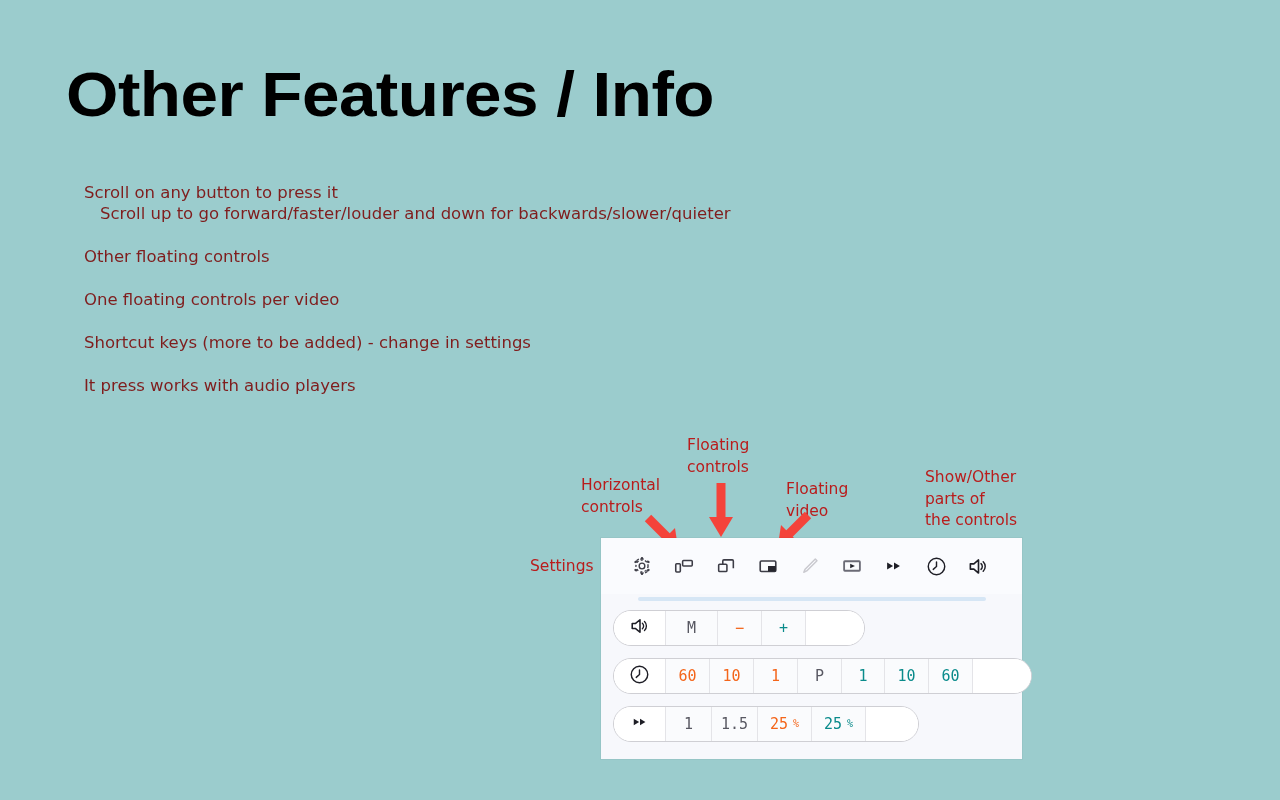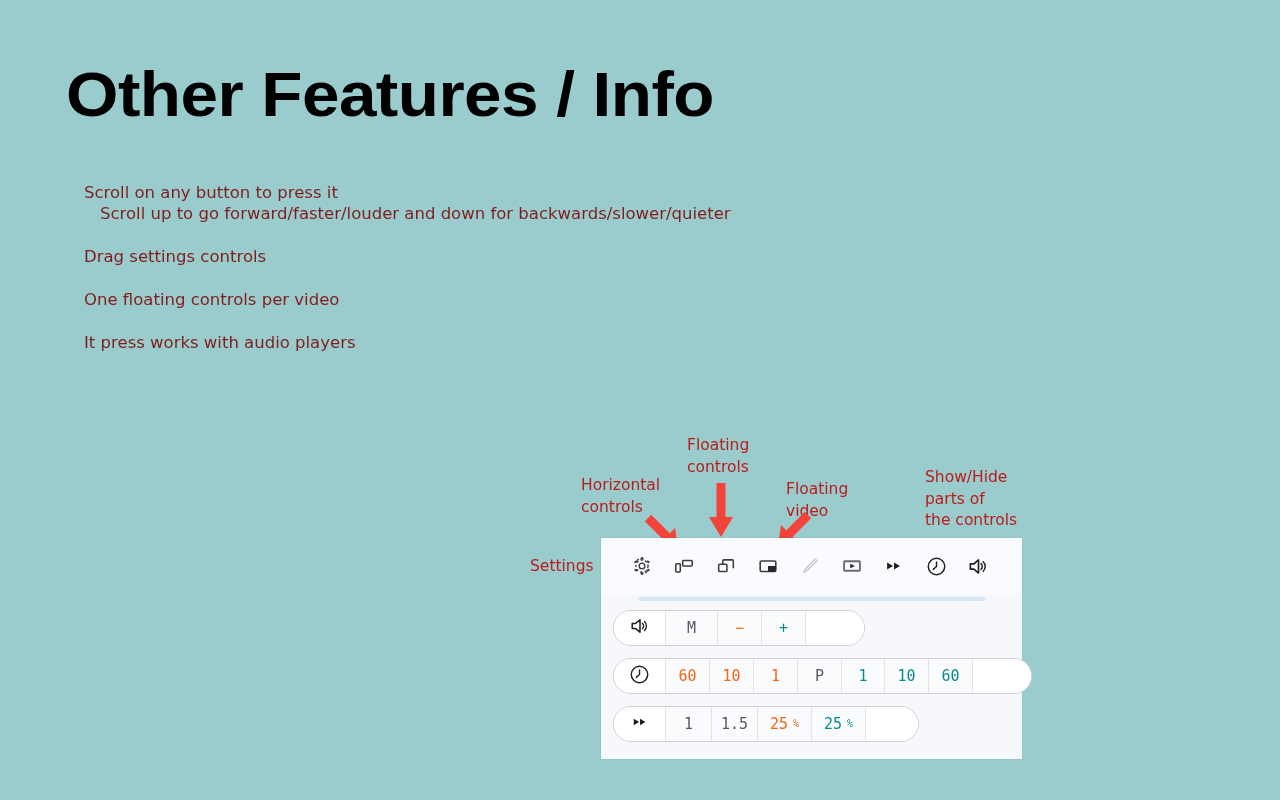--- a/index.html
+++ b/index.html
@@ -178,7 +178,7 @@
 <div id="feature-list">
     <div class="feature-line tight">Scroll on any button to press it</div>
     <div class="feature-line sub">Scroll up to go forward/faster/louder and down for backwards/slower/quieter</div>
-    <div class="feature-line">Drag settings controls</div>
+    <div class="feature-line">Other floating controls</div>
     <div class="feature-line">One floating controls per video</div>
     <div class="feature-line">It press works with audio players</div>
   </div>

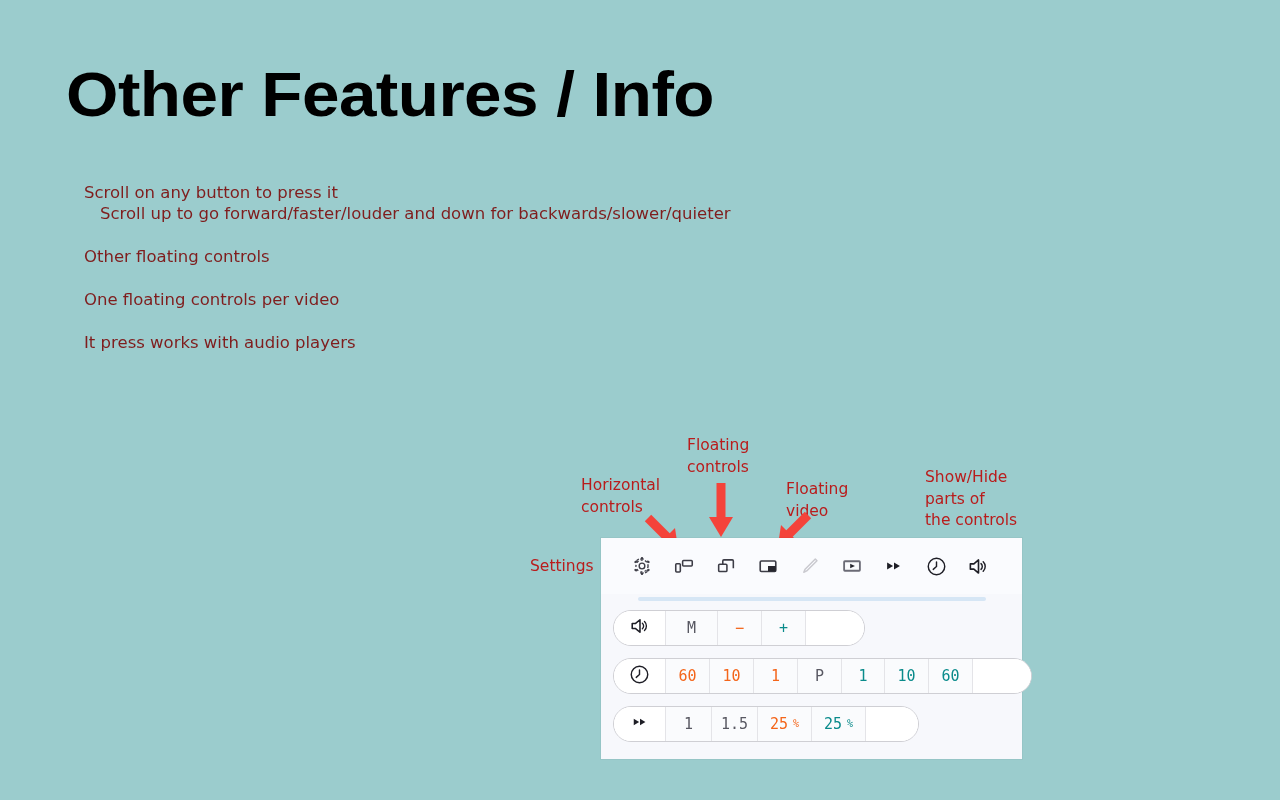--- a/index.html
+++ b/index.html
@@ -180,6 +180,7 @@
     <div class="feature-line sub">Scroll up to go forward/faster/louder and down for backwards/slower/quieter</div>
     <div class="feature-line">Other floating controls</div>
     <div class="feature-line">One floating controls per video</div>
+    <div class="feature-line">Shortcut keys (more to be added) - change in settings</div>
     <div class="feature-line">It press works with audio players</div>
   </div>
 

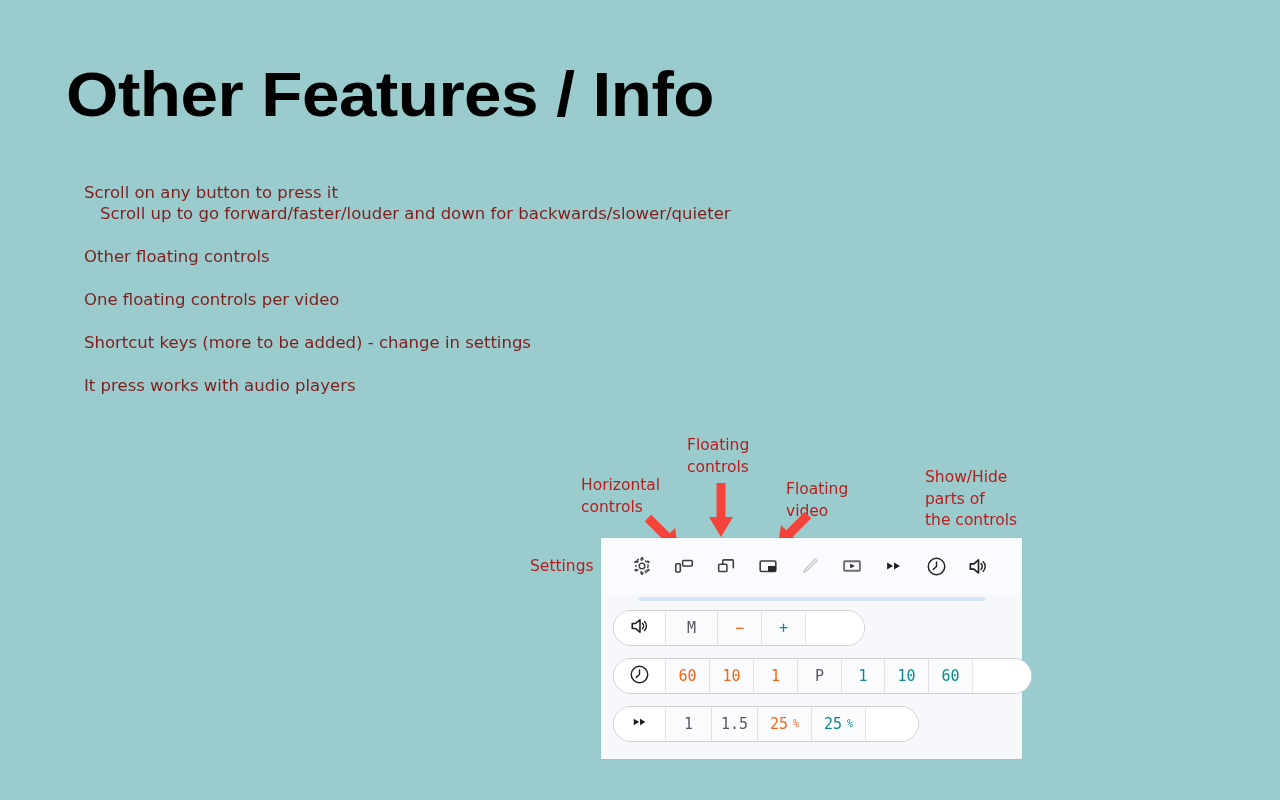--- a/index.html
+++ b/index.html
@@ -191,7 +191,7 @@
 controls</div>
 <div class="annot" id="annot-floating-video">Floating
 video</div>
-<div class="annot" id="annot-showhide">Show/Hide
+<div class="annot" id="annot-showhide">Show/Other
 parts of
 the controls</div>
 

